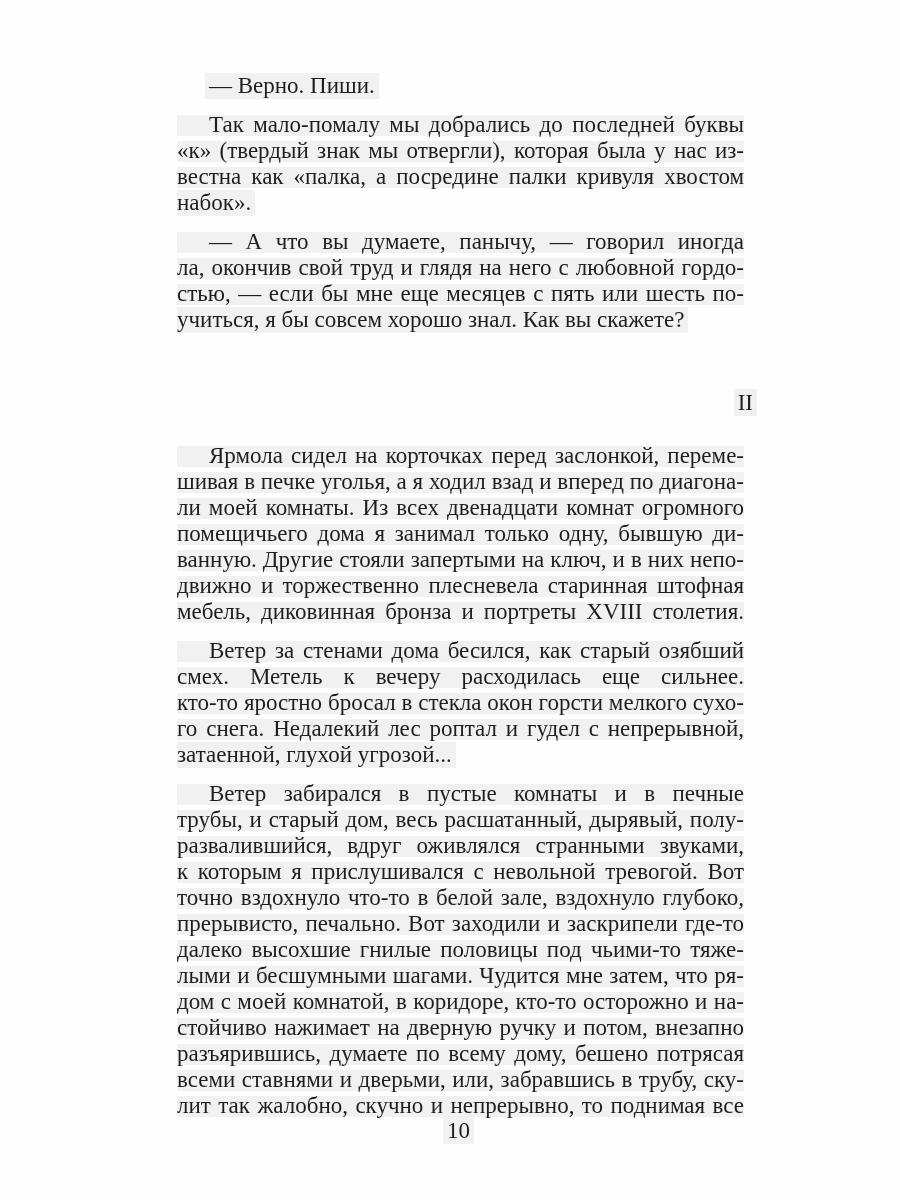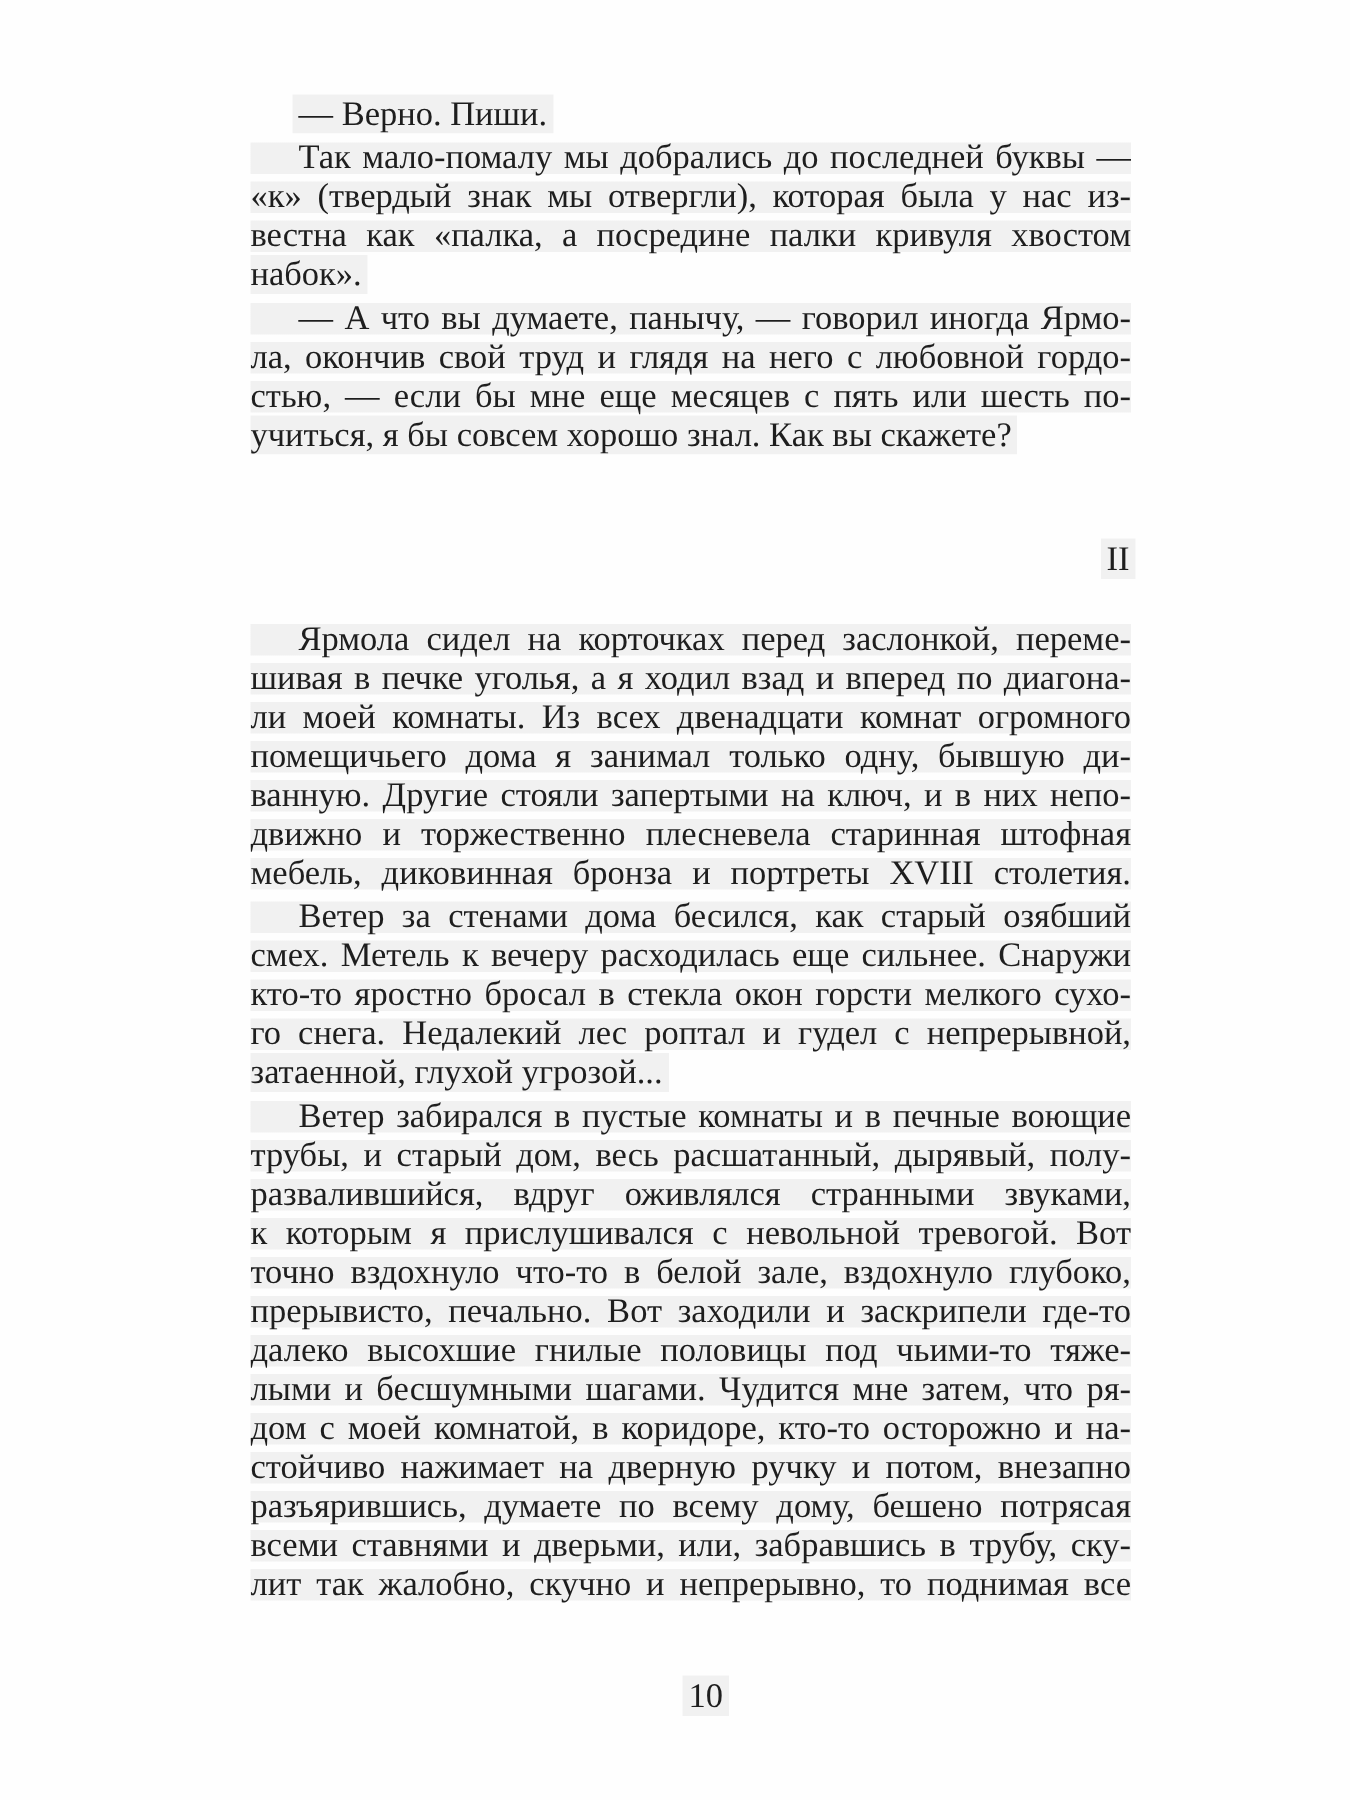--- a/index.html
+++ b/index.html
@@ -25,7 +25,7 @@
     font-size: 23px;
     line-height: 26px;
   }
-  .para { margin: 3px; }
+  .para { margin: 13px; }
   .line {
     height: 26px;
     overflow: hidden;

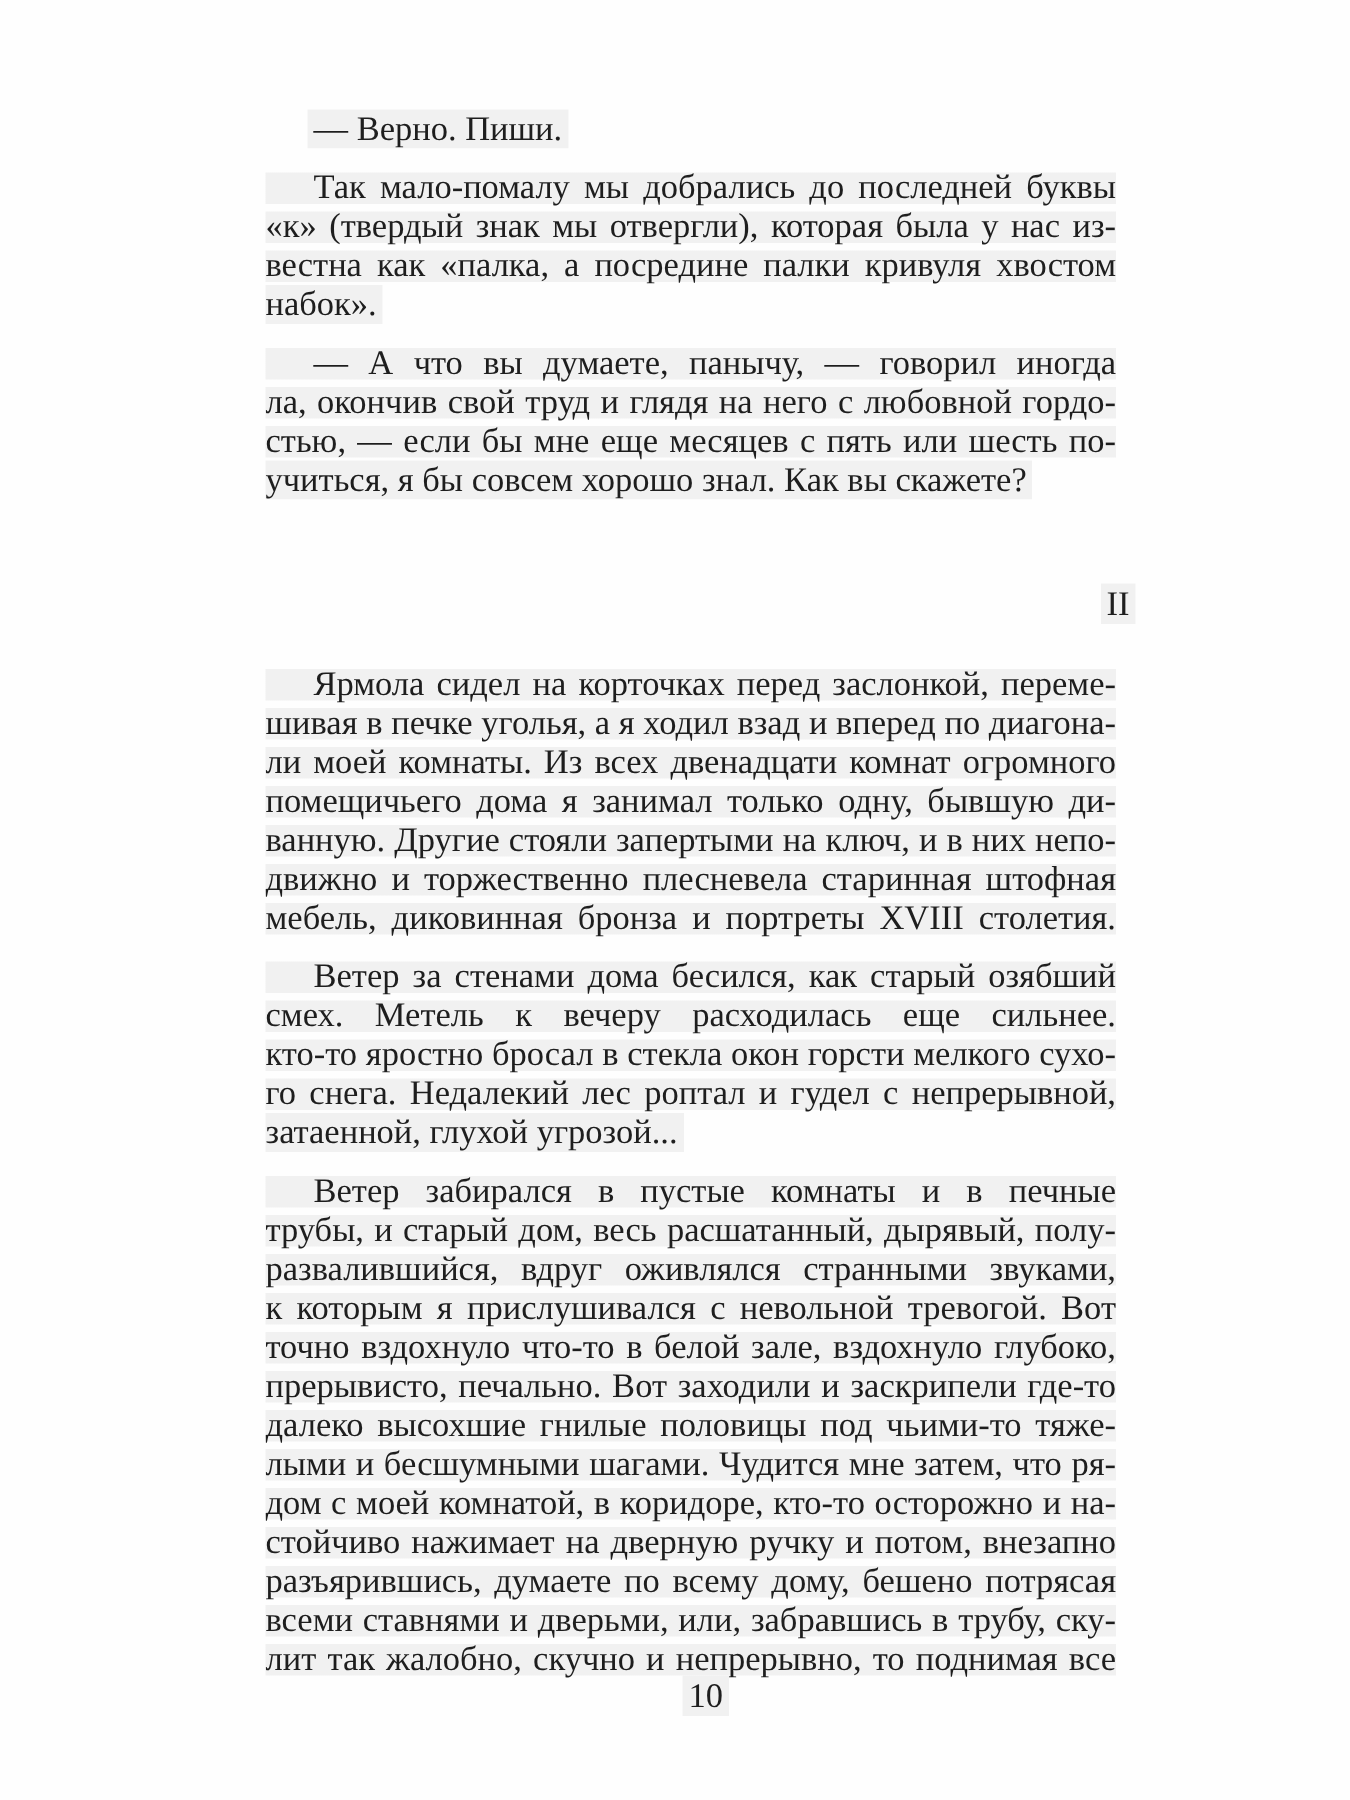--- a/index.html
+++ b/index.html
@@ -56,7 +56,7 @@
   }
   .folio {
     position: absolute;
-    left: 176px;
+    left: 164px;
     top: 1118px;
     width: 593px;
     text-align: center;

